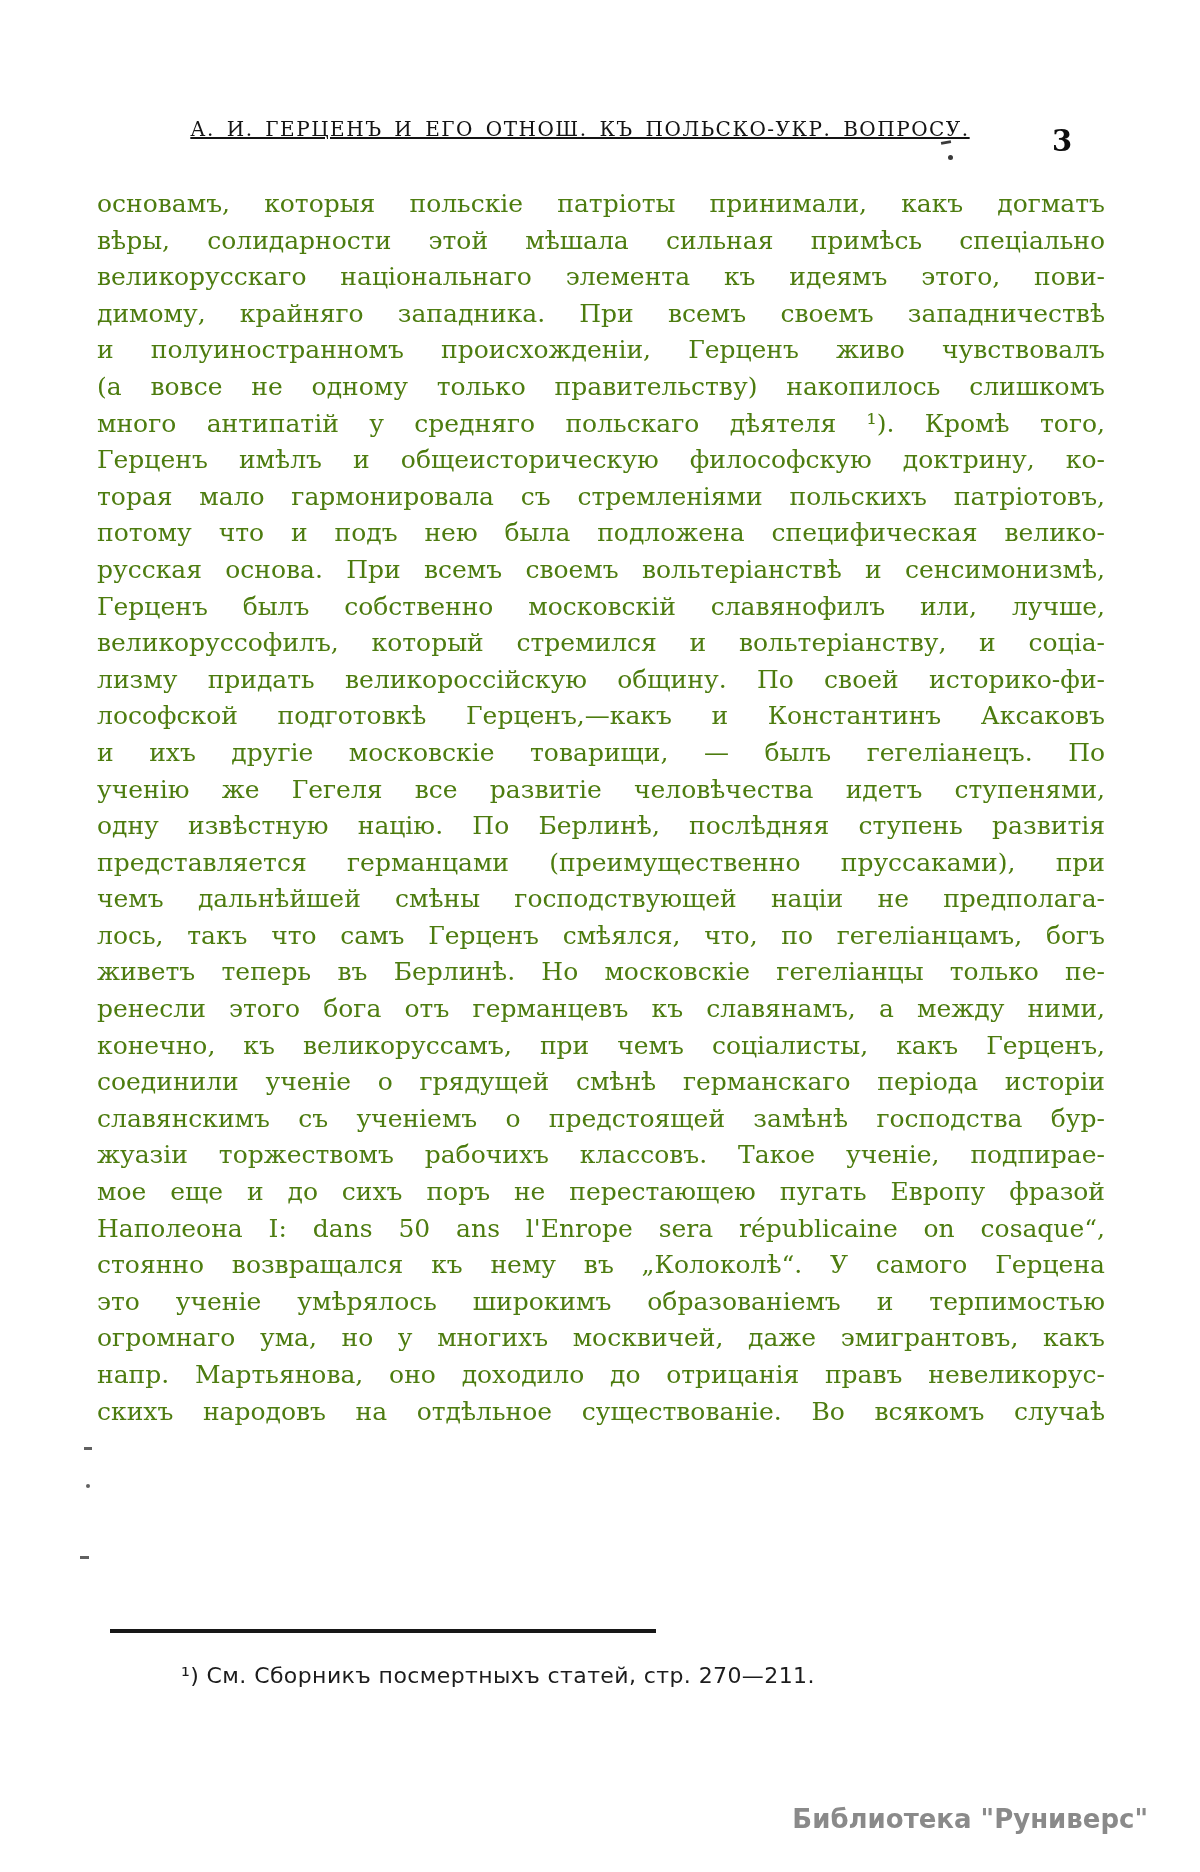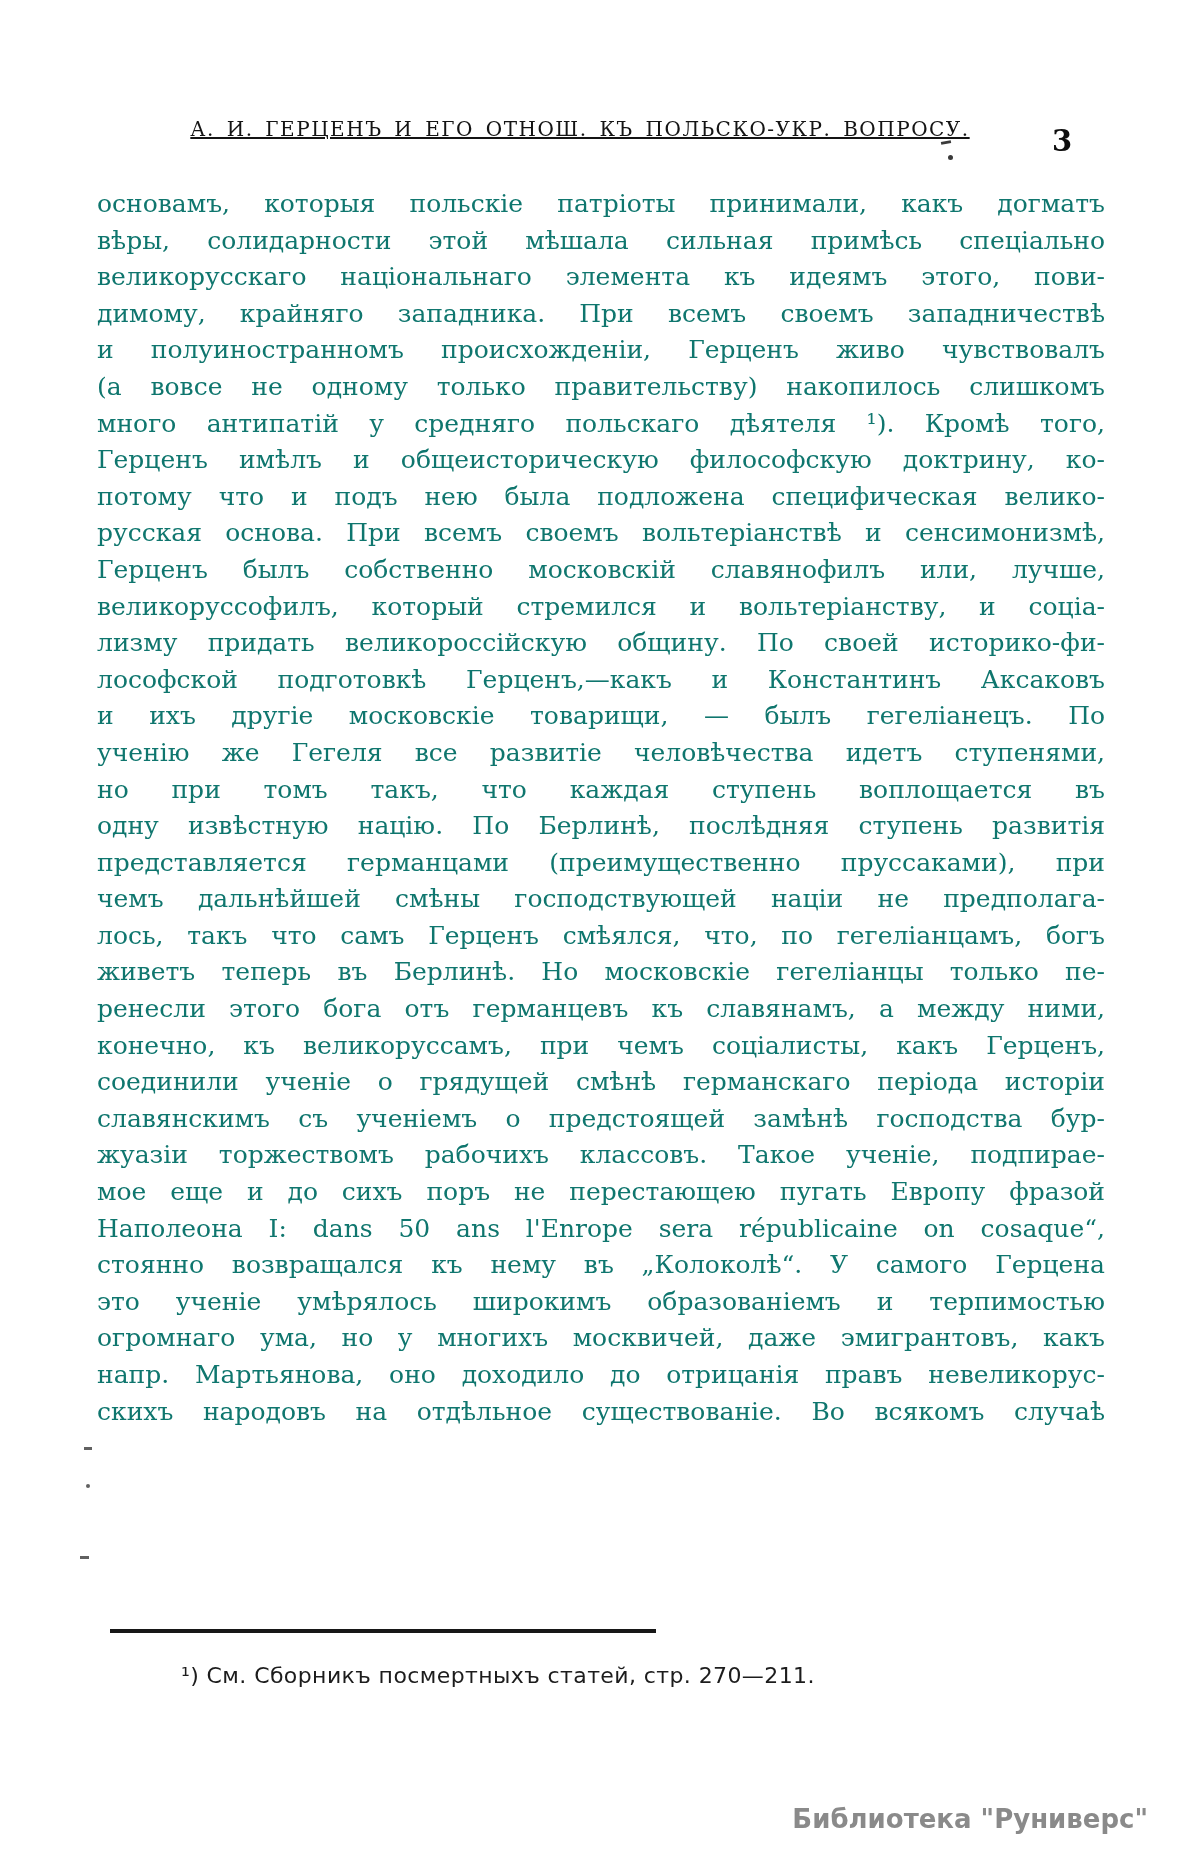--- a/index.html
+++ b/index.html
@@ -40,7 +40,7 @@
     width: 1008px;
     font-size: 25px;
     line-height: 36.6px;
-    color: #0f766e;
+    color: #4d7c0f;
   }
   .text-line {
     text-align: justify;

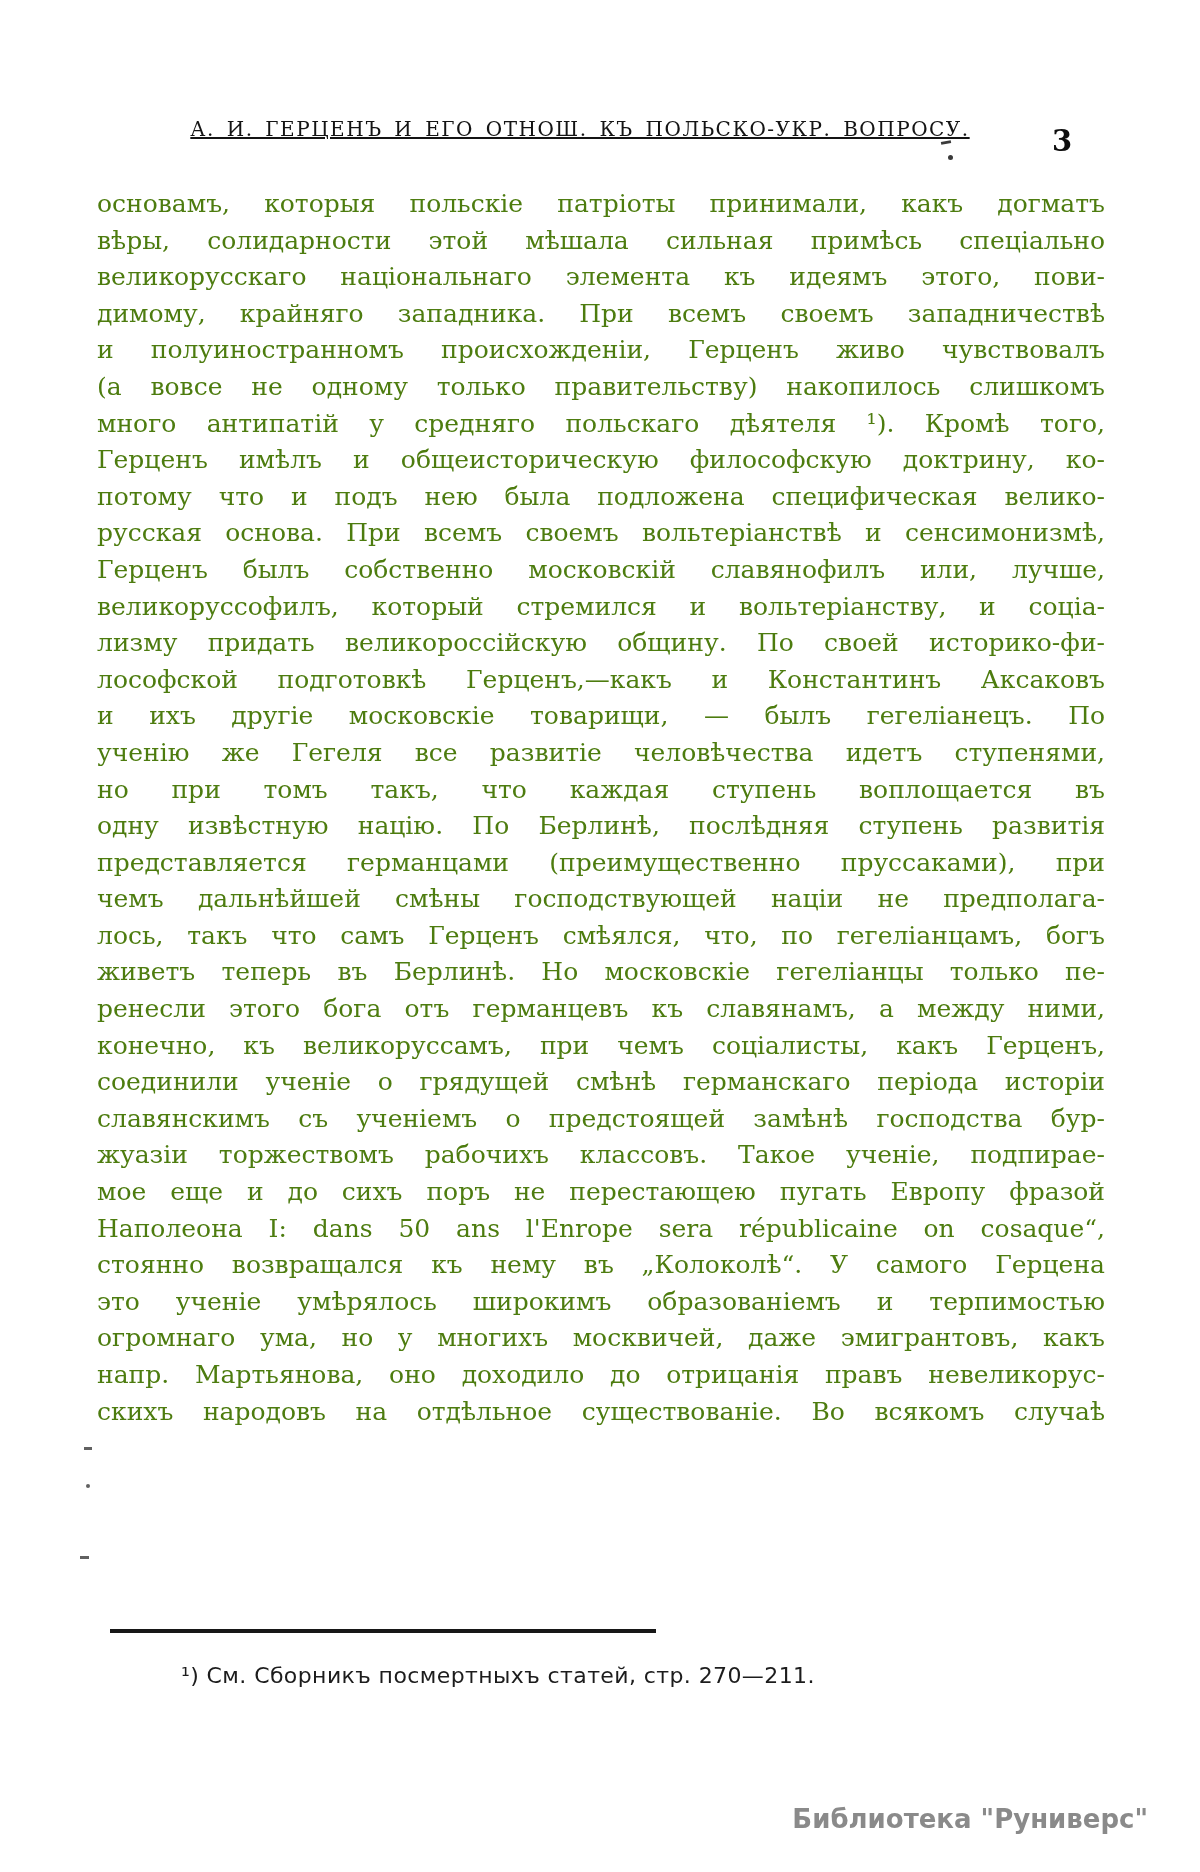--- a/index.html
+++ b/index.html
@@ -101,6 +101,7 @@
       <div class="text-line">(а вовсе не одному только правительству) накопилось слишкомъ</div>
       <div class="text-line">много антипатій у средняго польскаго дѣятеля ¹). Кромѣ того,</div>
       <div class="text-line">Герценъ имѣлъ и общеисторическую философскую доктрину, ко-</div>
+      <div class="text-line">торая мало гармонировала съ стремленіями польскихъ патріотовъ,</div>
       <div class="text-line">потому что и подъ нею была подложена специфическая велико-</div>
       <div class="text-line">русская основа. При всемъ своемъ вольтеріанствѣ и сенсимонизмѣ,</div>
       <div class="text-line">Герценъ былъ собственно московскій славянофилъ или, лучше,</div>

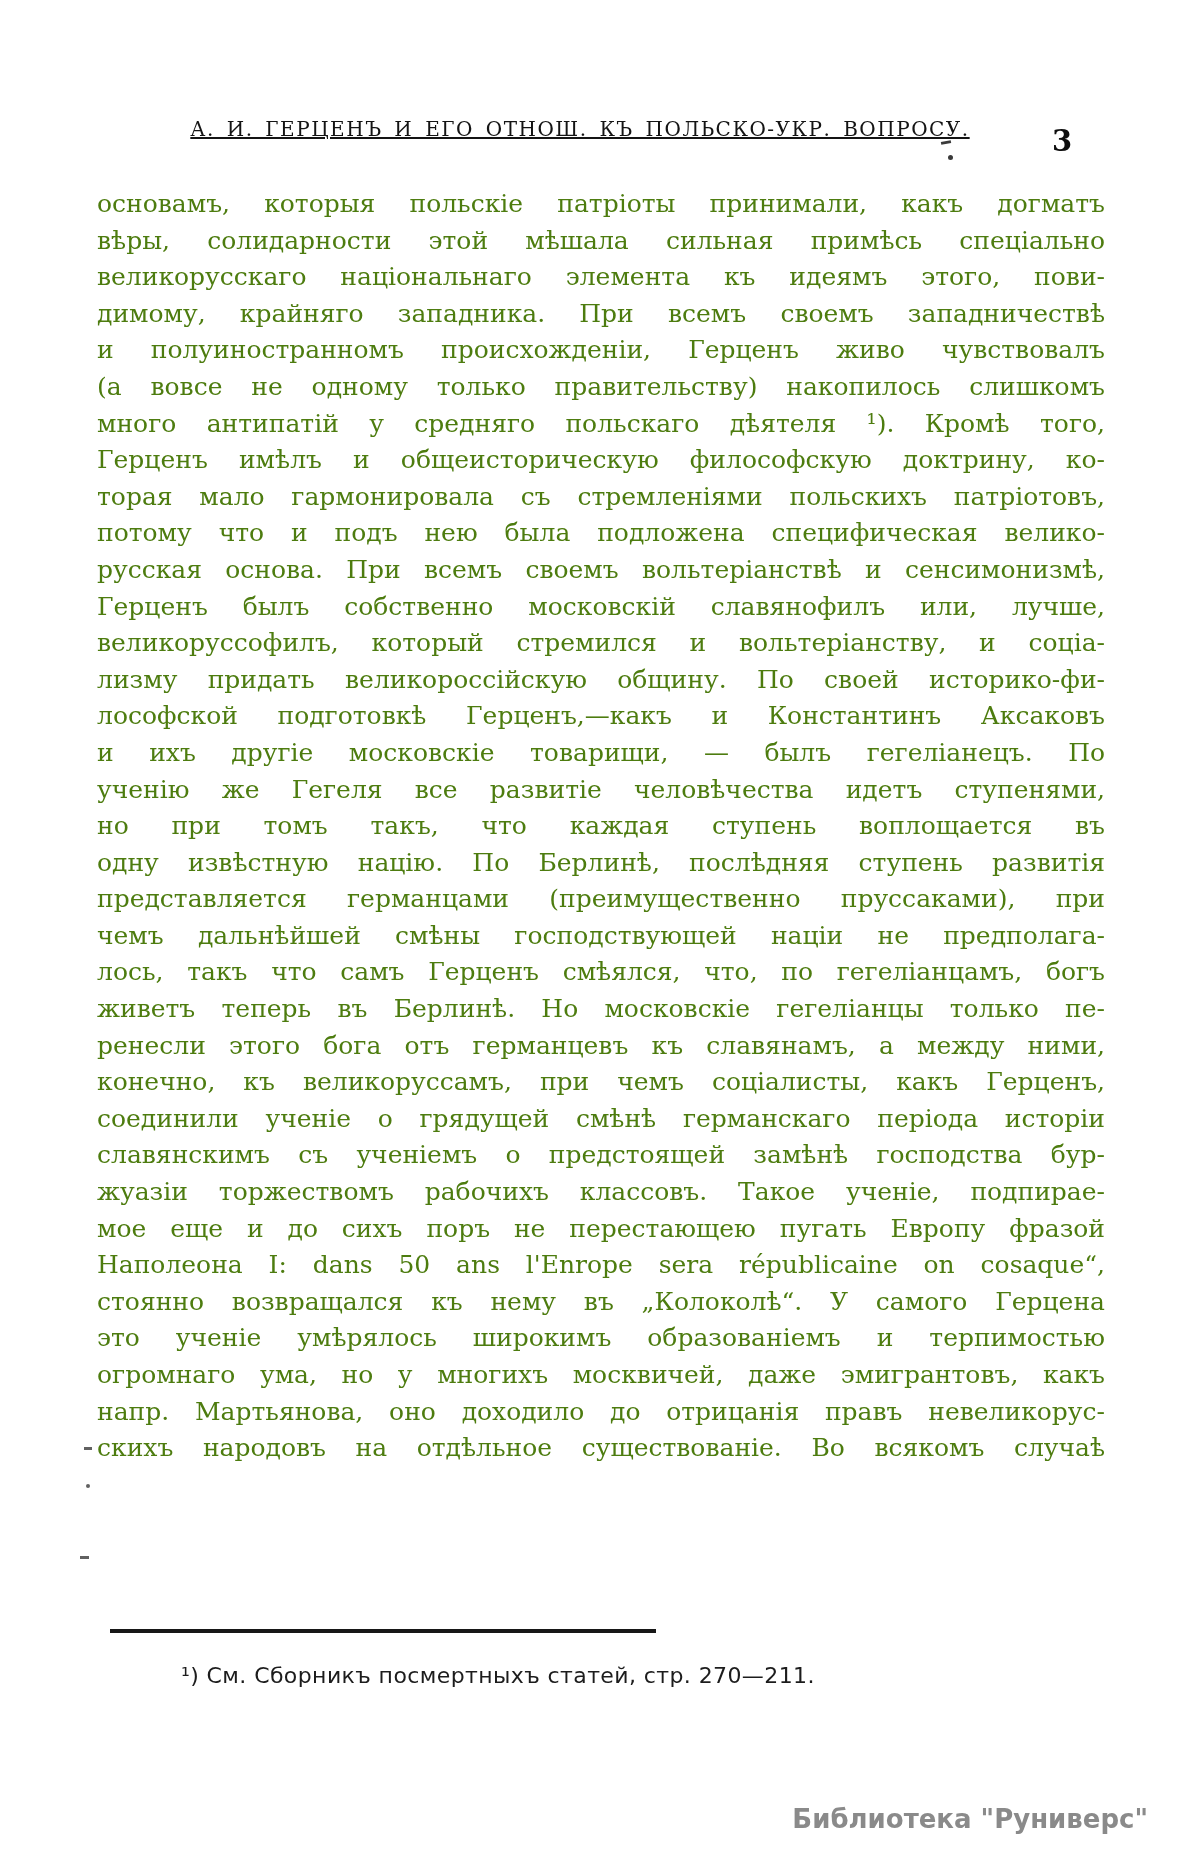--- a/index.html
+++ b/index.html
@@ -110,7 +110,6 @@
       <div class="text-line">лософской подготовкѣ Герценъ,—какъ и Константинъ Аксаковъ</div>
       <div class="text-line">и ихъ другіе московскіе товарищи, — былъ гегеліанецъ. По</div>
       <div class="text-line">ученію же Гегеля все развитіе человѣчества идетъ ступенями,</div>
-      <div class="text-line">но при томъ такъ, что каждая ступень воплощается въ</div>
       <div class="text-line">одну извѣстную націю. По Берлинѣ, послѣдняя ступень развитія</div>
       <div class="text-line">представляется германцами (преимущественно пруссаками), при</div>
       <div class="text-line">чемъ дальнѣйшей смѣны господствующей націи не предполага-</div>

